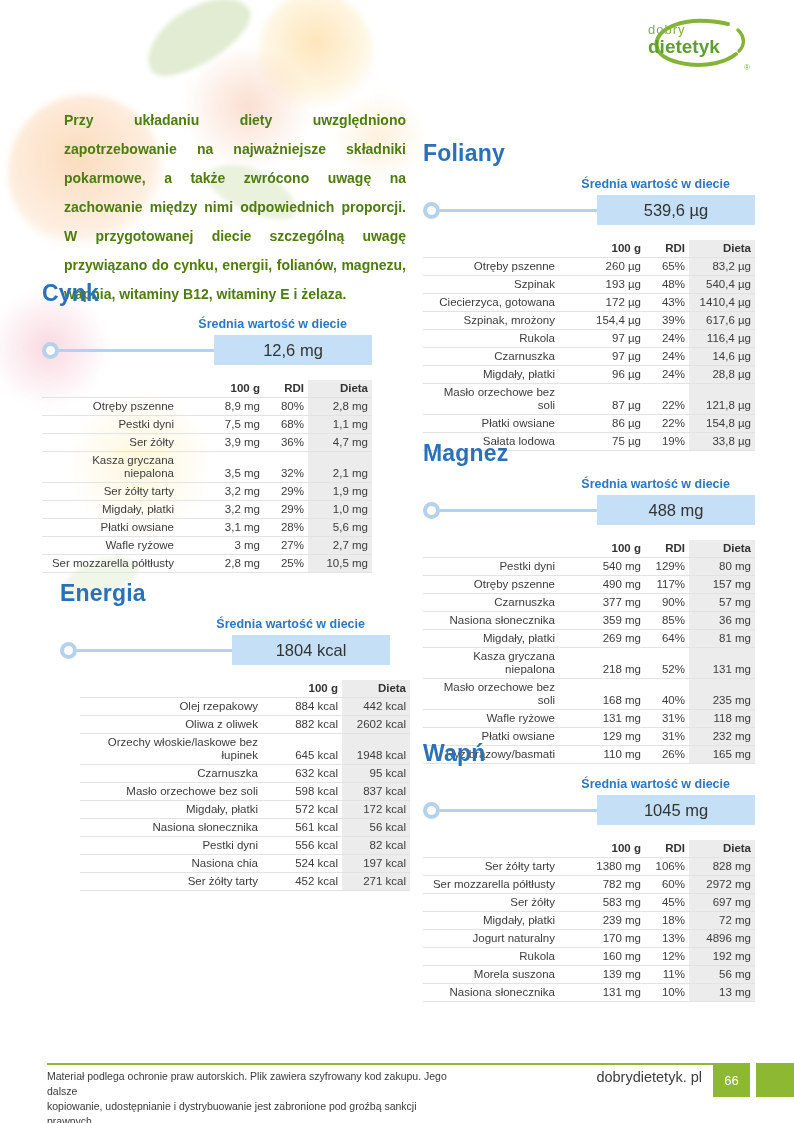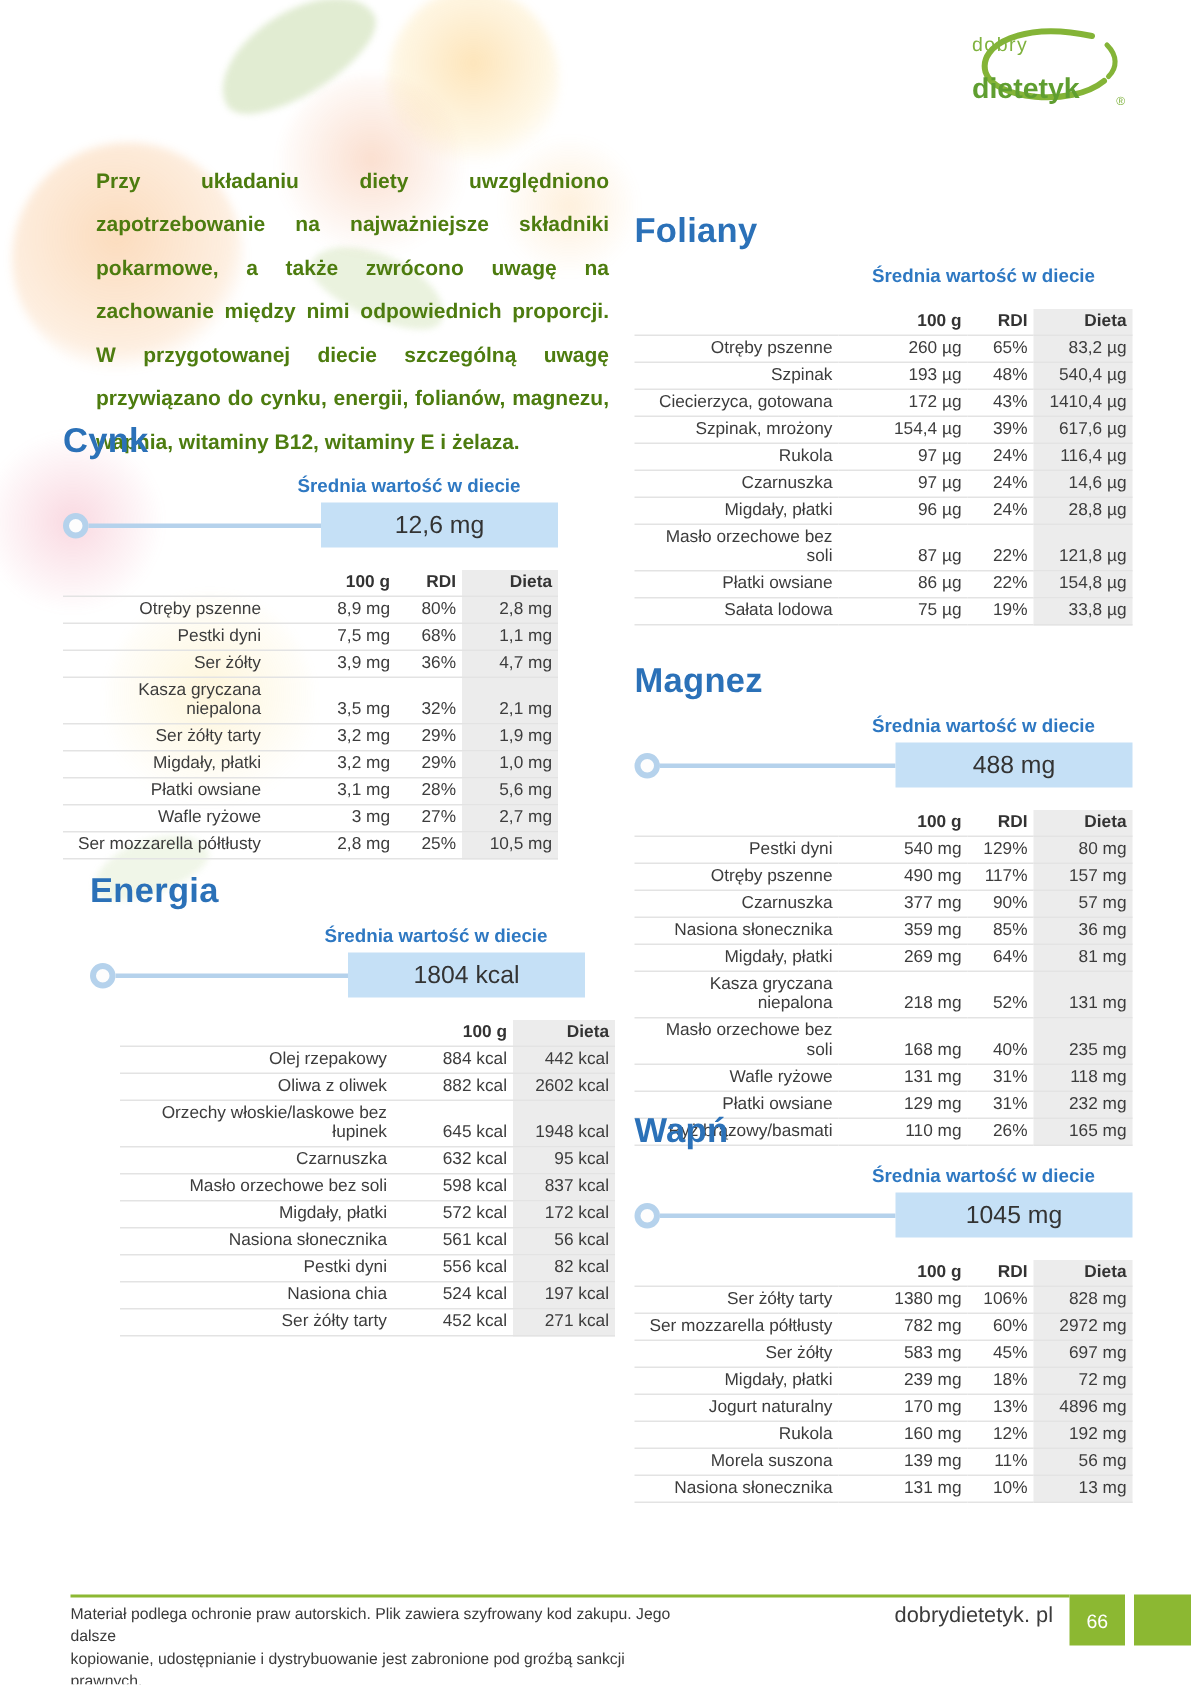--- a/index.html
+++ b/index.html
@@ -26,7 +26,7 @@
   .logo svg { position:absolute; left:0; top:0; }
   .logo-text { position:absolute; left:0; top:9px; width:100px; text-align:left; line-height:1; }
   .logo-line1 { display:block; font-size:13px; color:#7fb23e; letter-spacing:1px; }
-  .logo-line2 { display:block; font-size:19px; font-weight:bold; color:#5f9e30; margin-top:14px; }
+  .logo-line2 { display:block; font-size:19px; font-weight:bold; color:#5f9e30; margin-top:1px; }
   .logo-r { position:absolute; right:4px; bottom:6px; font-size:8px; color:#7fb23e; }
 
   

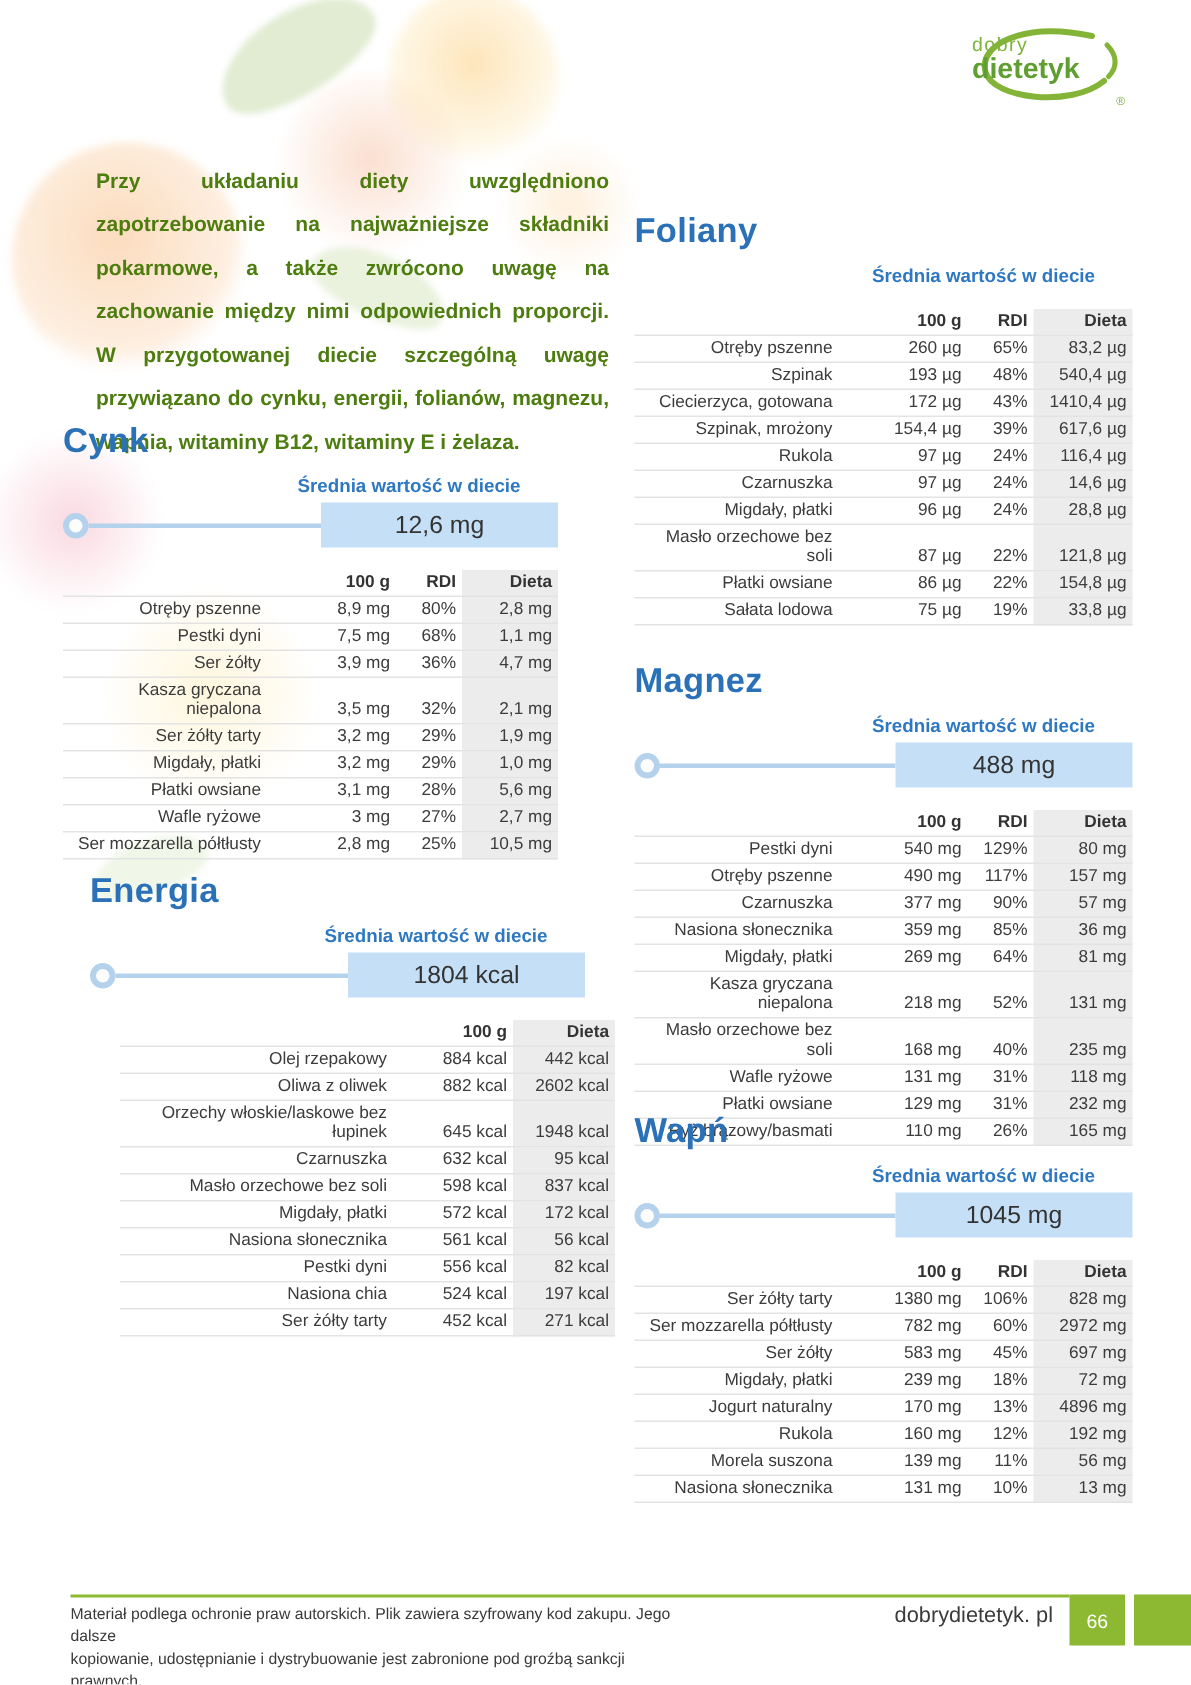--- a/index.html
+++ b/index.html
@@ -266,6 +266,11 @@
     <section class="section" id="sec-foliany">
       <h2>Foliany</h2>
       <div class="avg-label">Średnia wartość w diecie</div>
+      <div class="indicator">
+        <span class="ring"></span>
+        <span class="track"></span>
+        <span class="avg-box">539,6 µg</span>
+      </div>
       <table class="ntable">
           <colgroup>
             <col>

